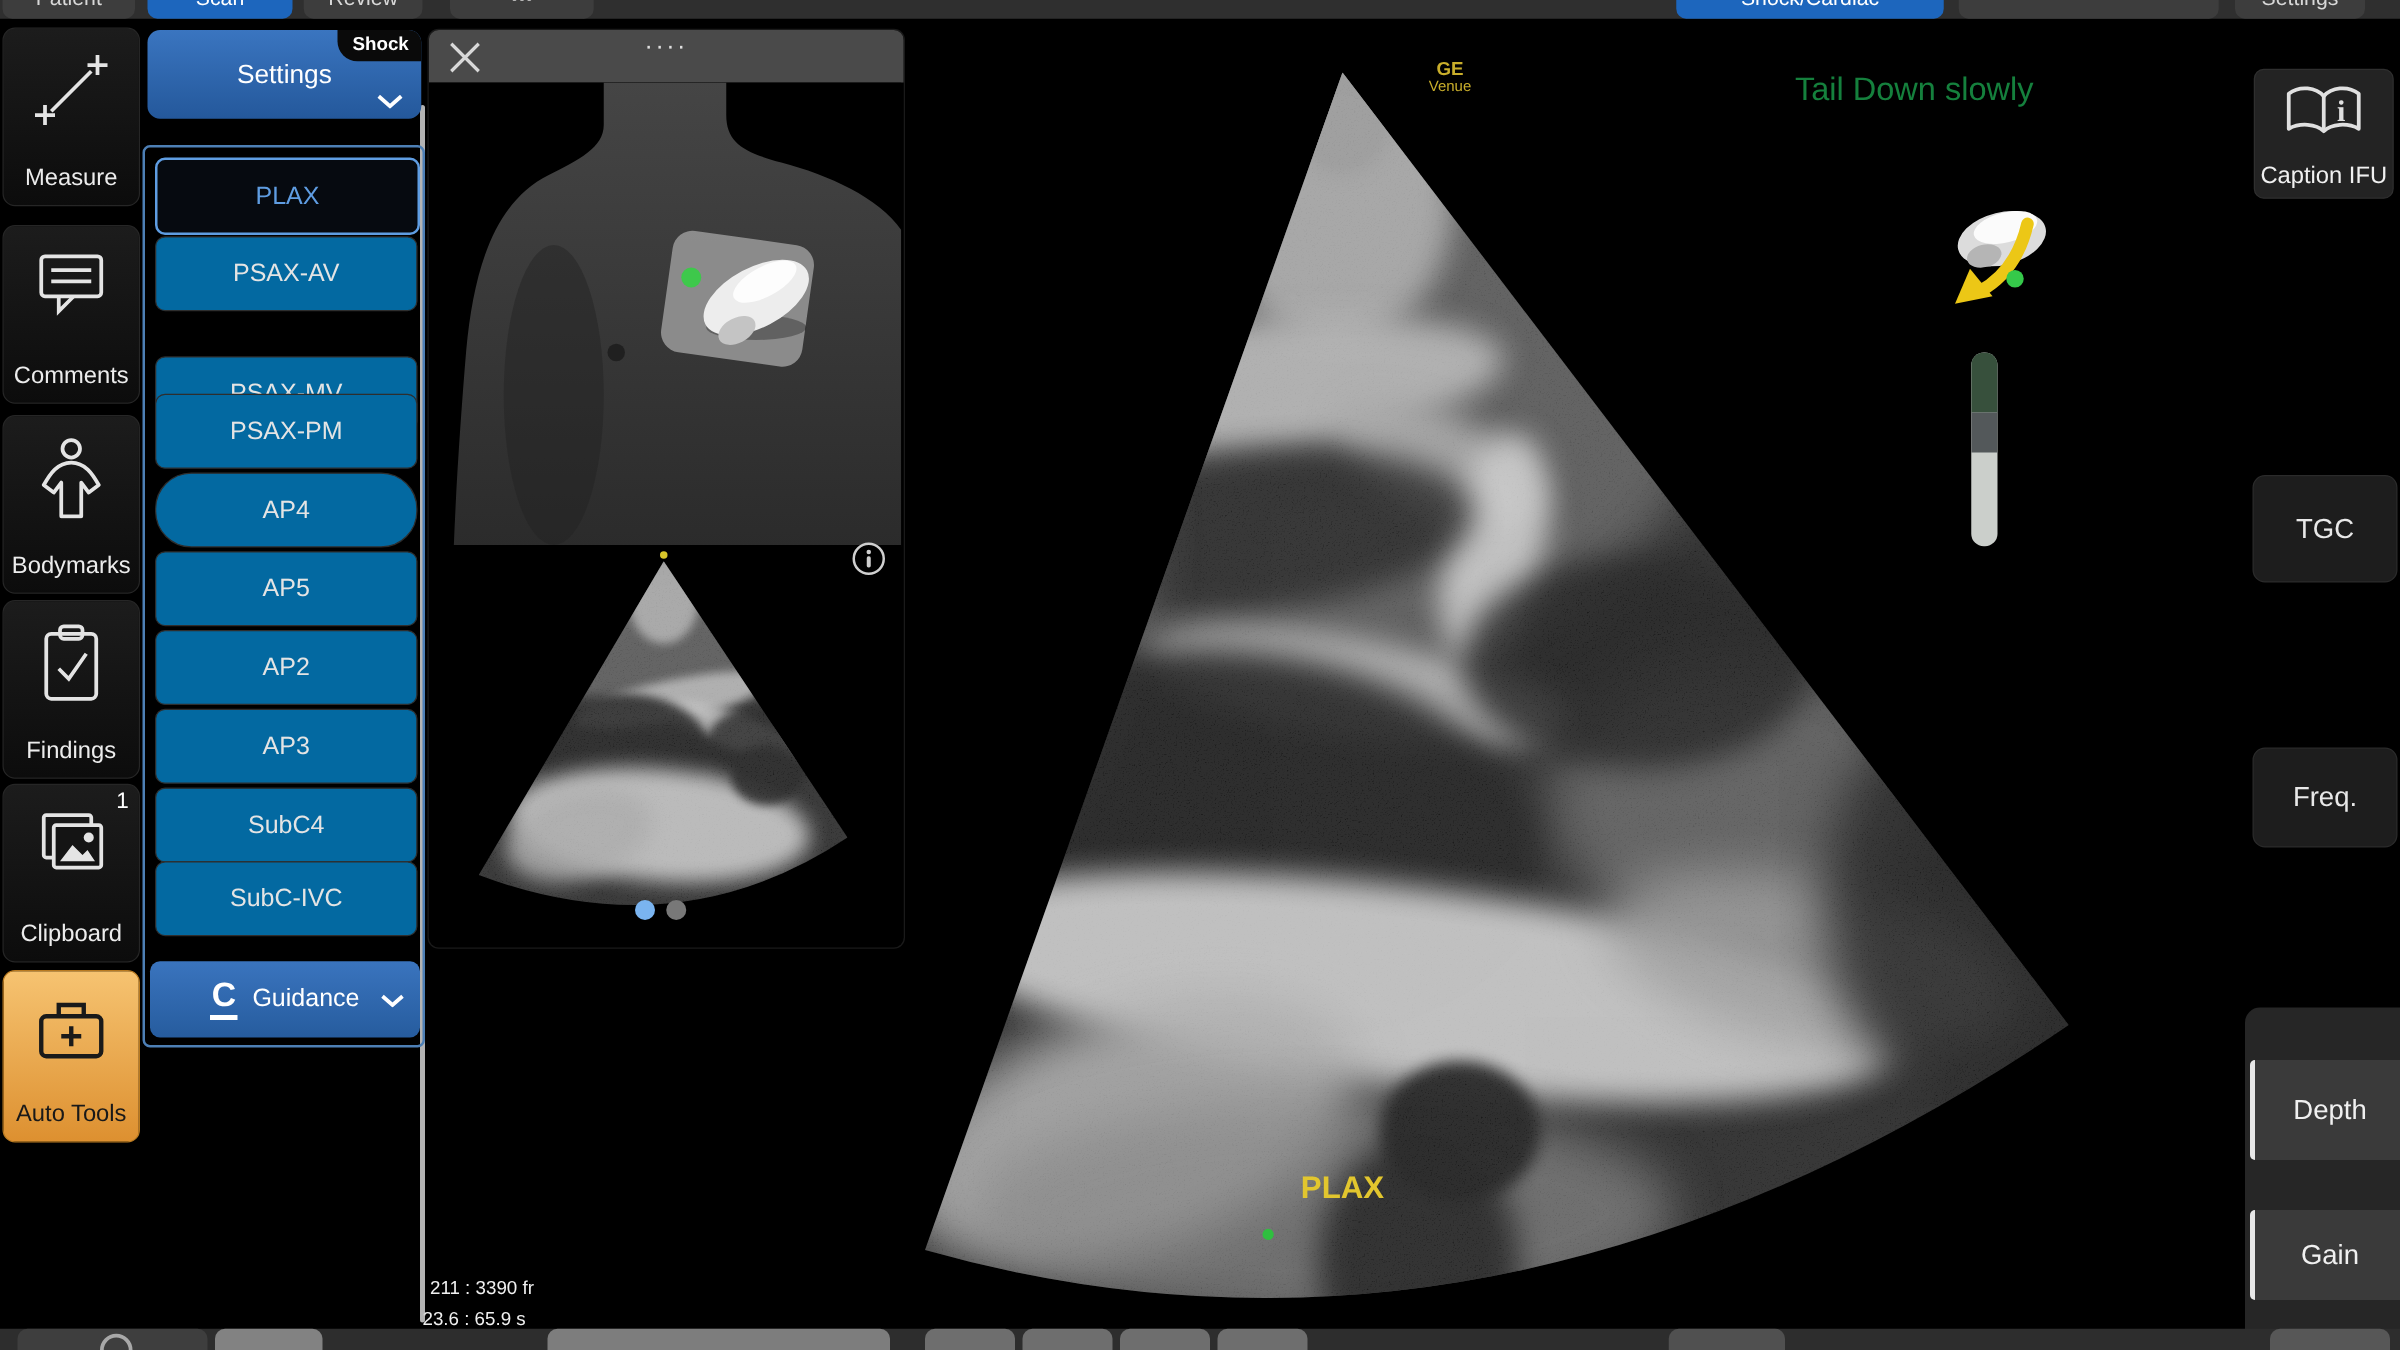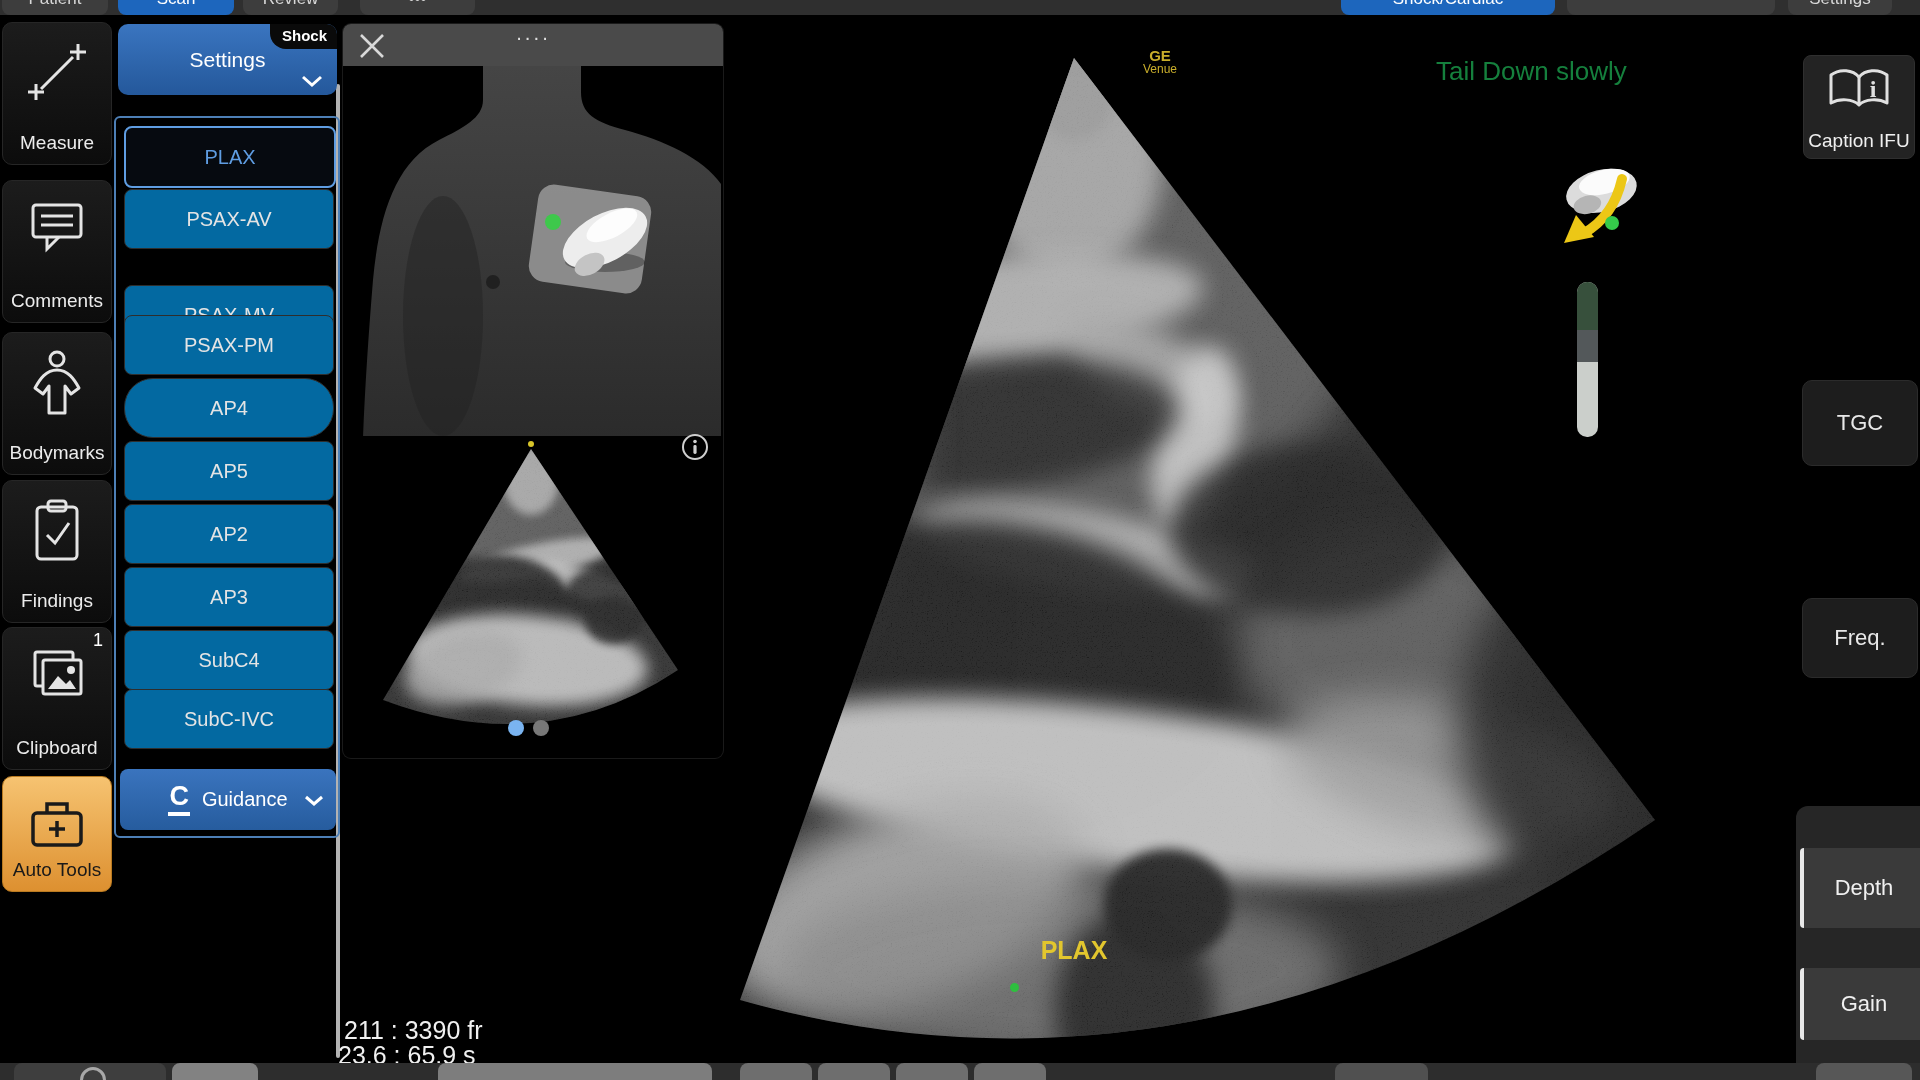--- a/index.html
+++ b/index.html
@@ -212,7 +212,7 @@
     <span class="raillabel">Clipboard</span>
   </div>
 
-  <div class="railbtn orange" style="top:776px;height:116px;">
+  <div class="railbtn orange" style="top:776px;height:138px;">
     <svg width="64" height="60" viewBox="0 0 64 60">
       <rect x="8" y="20" width="48" height="32" rx="4" fill="none" stroke="#1a1a1a" stroke-width="3.5"></rect>
       <path d="M22 20 V11 H42 V20" fill="none" stroke="#1a1a1a" stroke-width="3.5"></path>

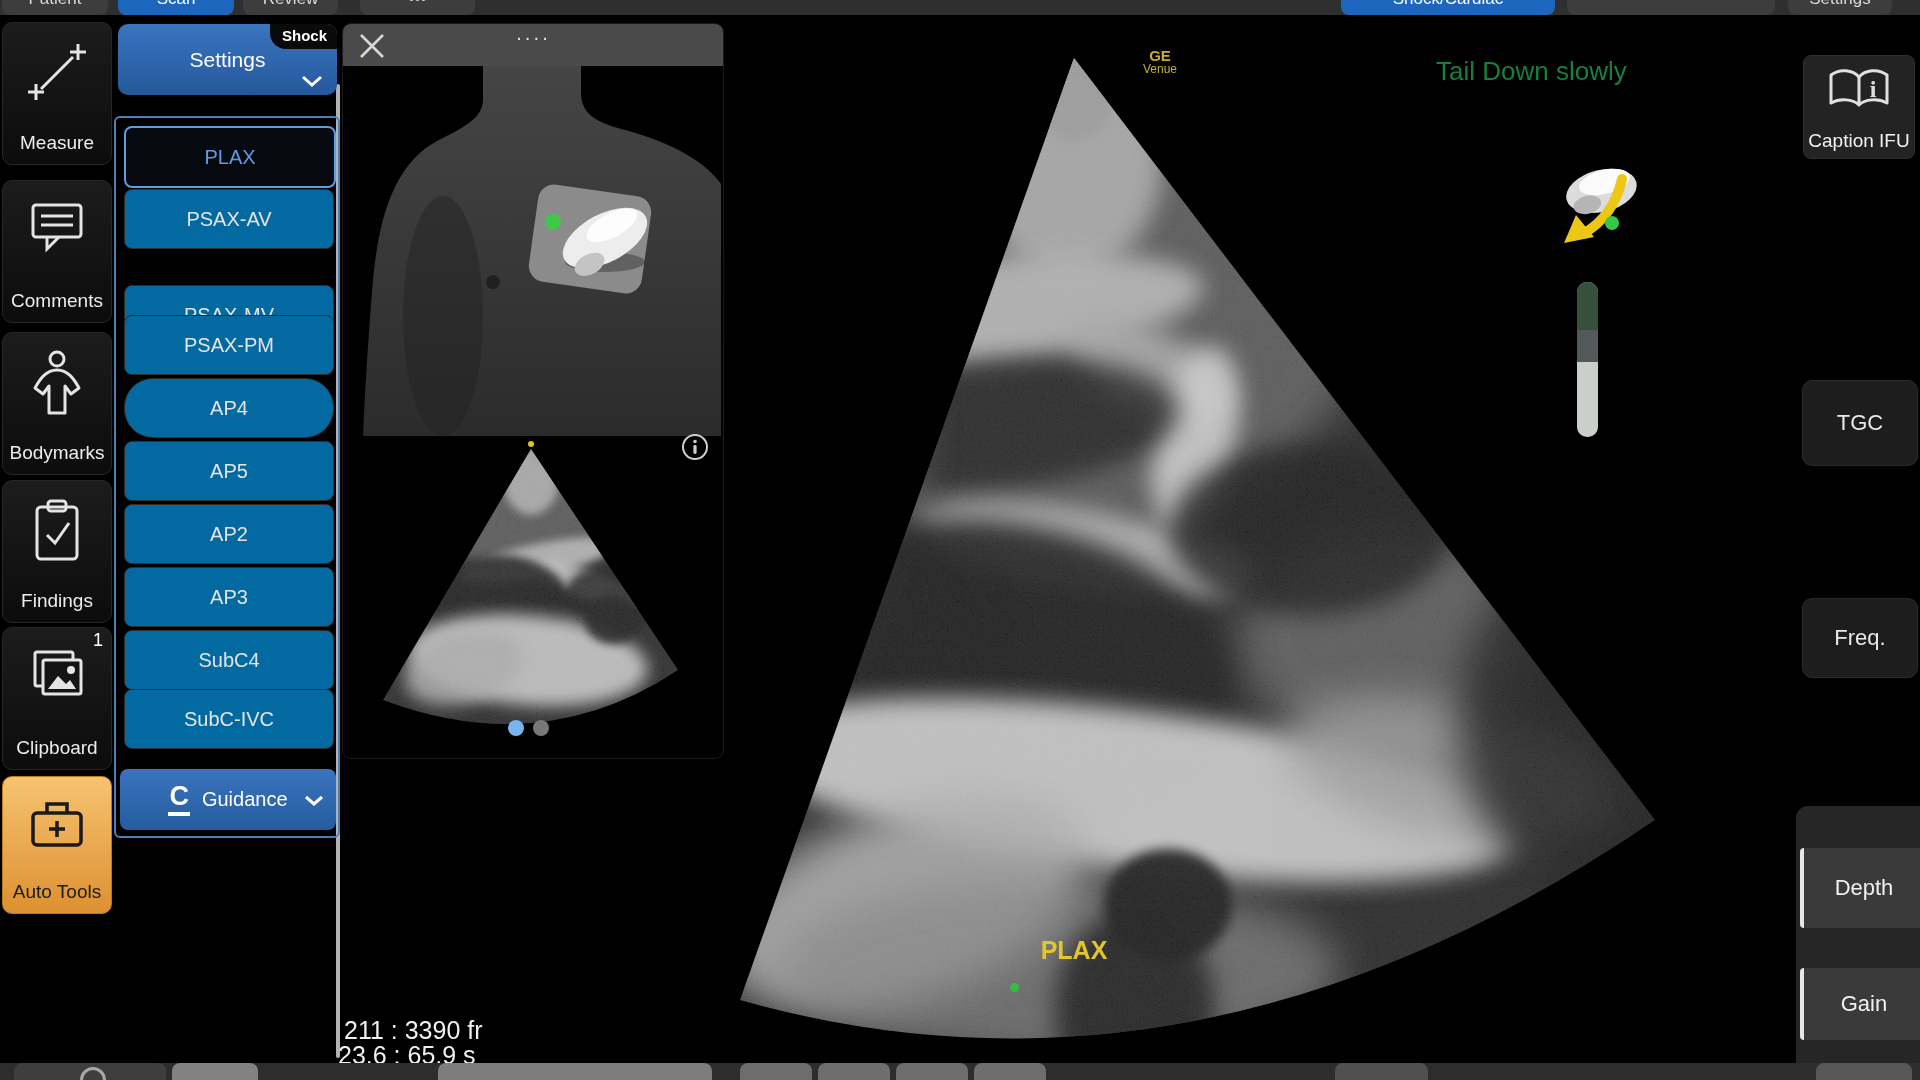--- a/index.html
+++ b/index.html
@@ -55,7 +55,7 @@
   #plaxLabel{position:absolute;left:1024px;top:936px;width:100px;text-align:center;font-size:25px;font-weight:bold;
       color:#e2c62e;z-index:10;}
   #greenDot{position:absolute;left:1010px;top:983px;width:9px;height:9px;border-radius:50%;background:#2fbf3f;z-index:10;}
-  #statusLines{position:absolute;left:344px;top:1018px;z-index:10;color:#f0f0f0;font-size:25px;line-height:25px;}
+  #statusLines{position:absolute;left:344px;top:1018px;z-index:10;color:#f0f0f0;font-size:15px;line-height:25px;}
   
   .rbtn{position:absolute;background:#1d1d1d;border:1px solid #2b2b2b;border-radius:10px;display:flex;
       align-items:center;justify-content:center;font-size:22px;color:#e8e8e8;z-index:10;}

